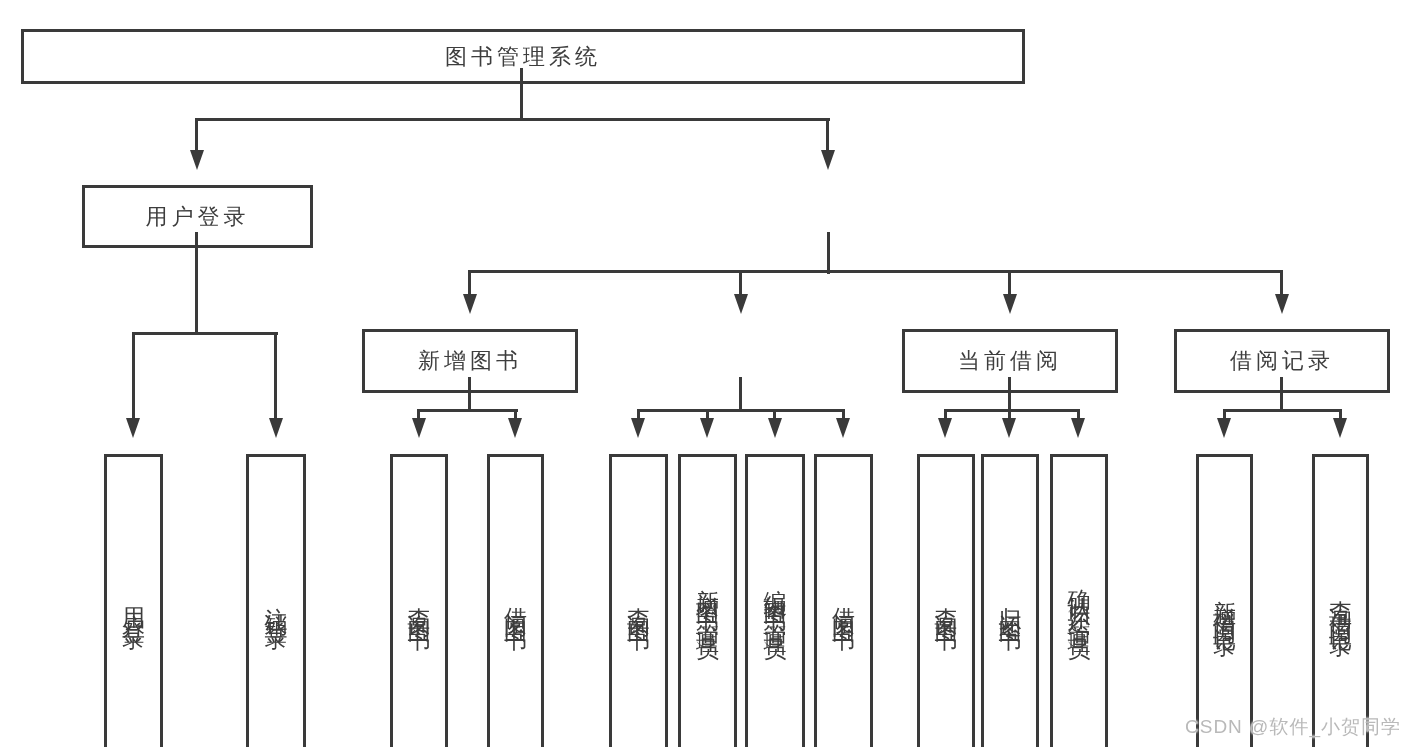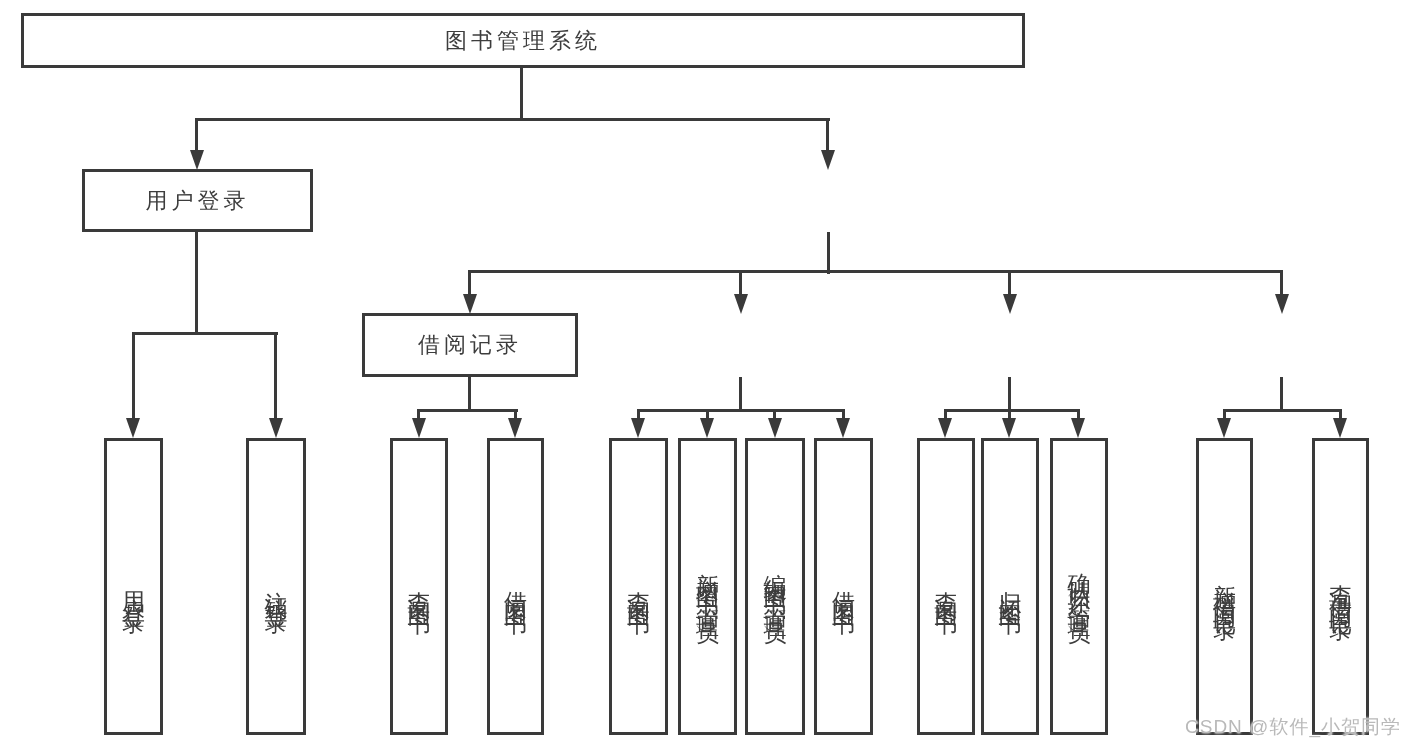--- a/index.html
+++ b/index.html
@@ -11,7 +11,7 @@
   .node {
     position:absolute; box-sizing:border-box; background:#fff;
     border:3px solid var(--ln); color:var(--tx);
-    display:flex; align-items:center; justify-content:center;
+    display:flex; align-items:center; justify-content:center;margin-top:16px;
   }
   .node.hbox { font-size:22px; letter-spacing:4px; white-space:nowrap; }
   .node.leaf {

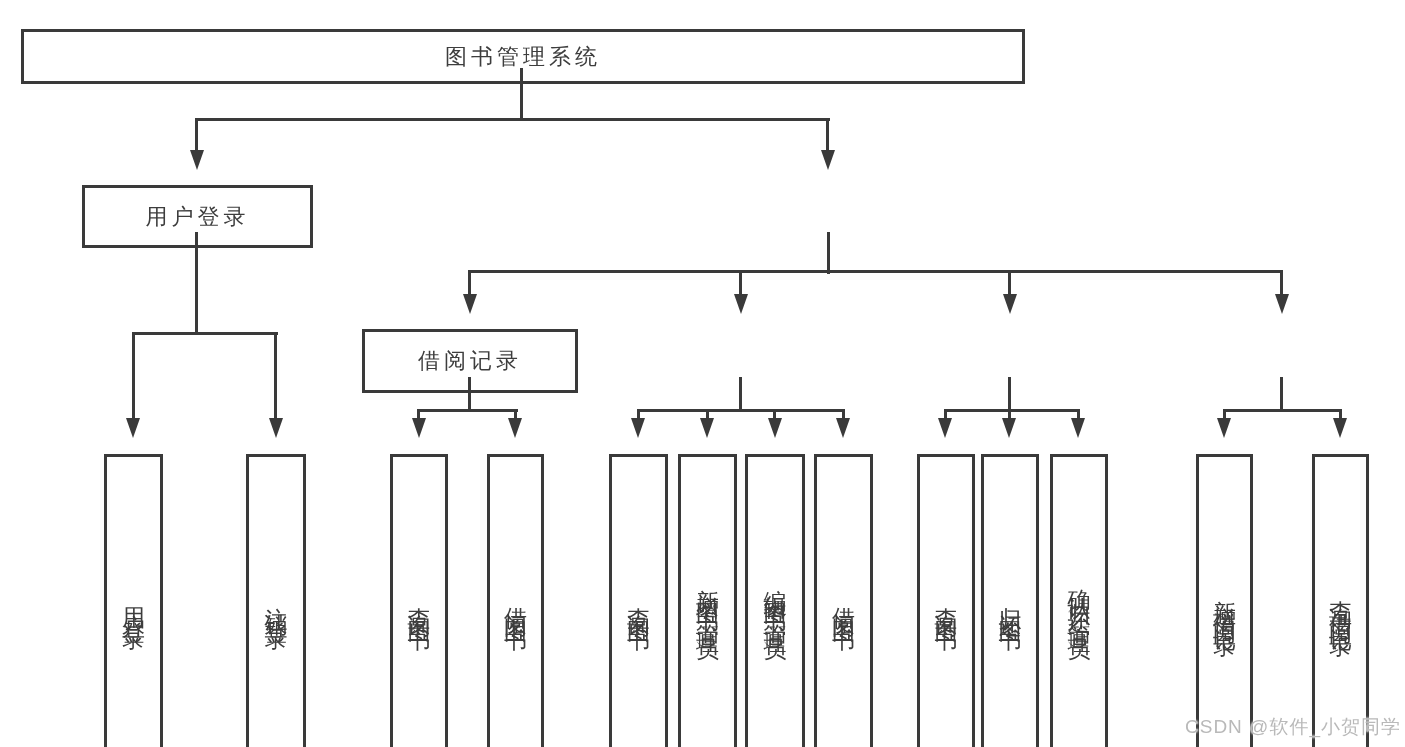--- a/index.html
+++ b/index.html
@@ -71,7 +71,7 @@
   <div class="ah" style="left:1275px;top:294px;"></div>
 
   <div class="node hbox" style="left:362px;top:313px;width:216px;height:64px;">
-    <span>借阅记录</span>
+    <span>新增图书</span>
   </div>
 
   <div class="lv" style="left:468px;top:377px;height:34px;"></div>

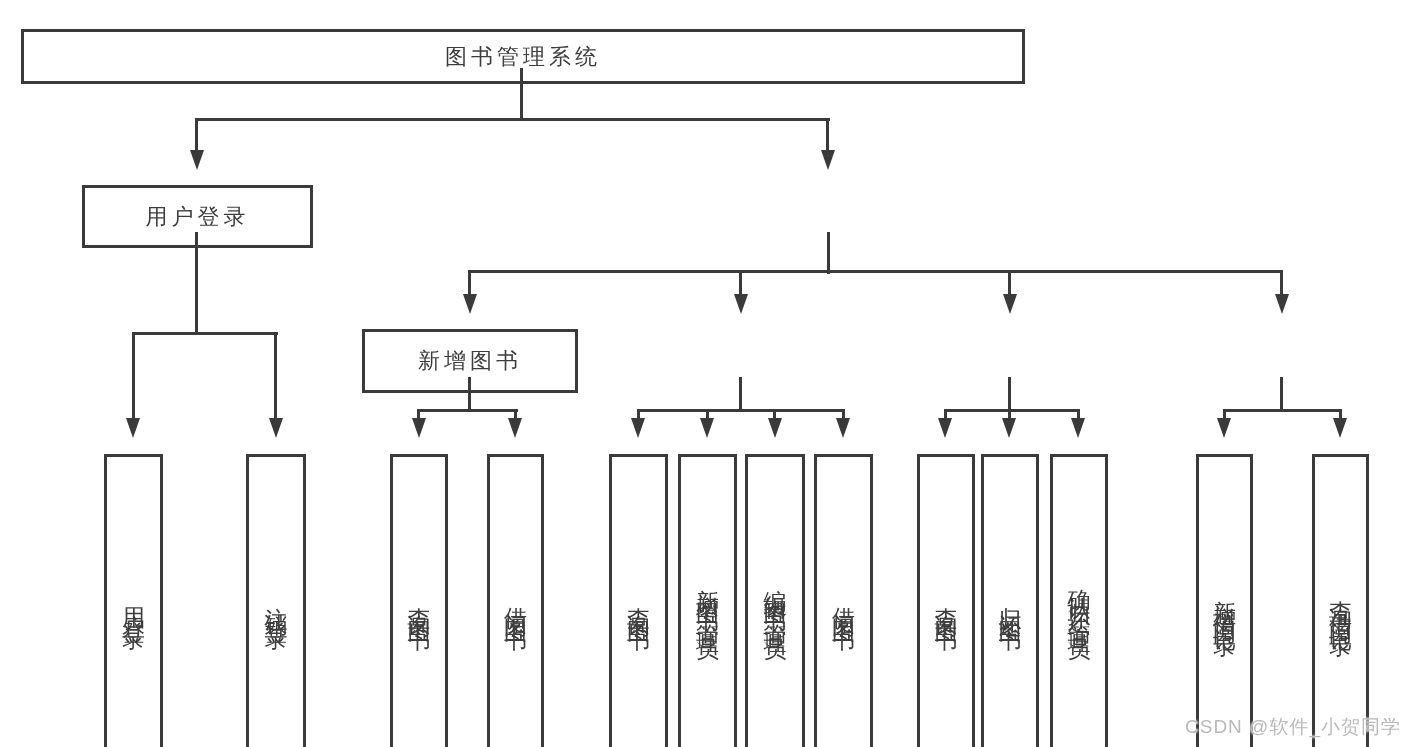--- a/index.html
+++ b/index.html
@@ -72,6 +72,9 @@
 
   <div class="node hbox" style="left:362px;top:313px;width:216px;height:64px;">
     <span>新增图书</span>
+  </div>
+  <div class="node hbox" style="left:902px;top:313px;width:216px;height:64px;">
+    <span>当前借阅</span>
   </div>
 
   <div class="lv" style="left:468px;top:377px;height:34px;"></div>

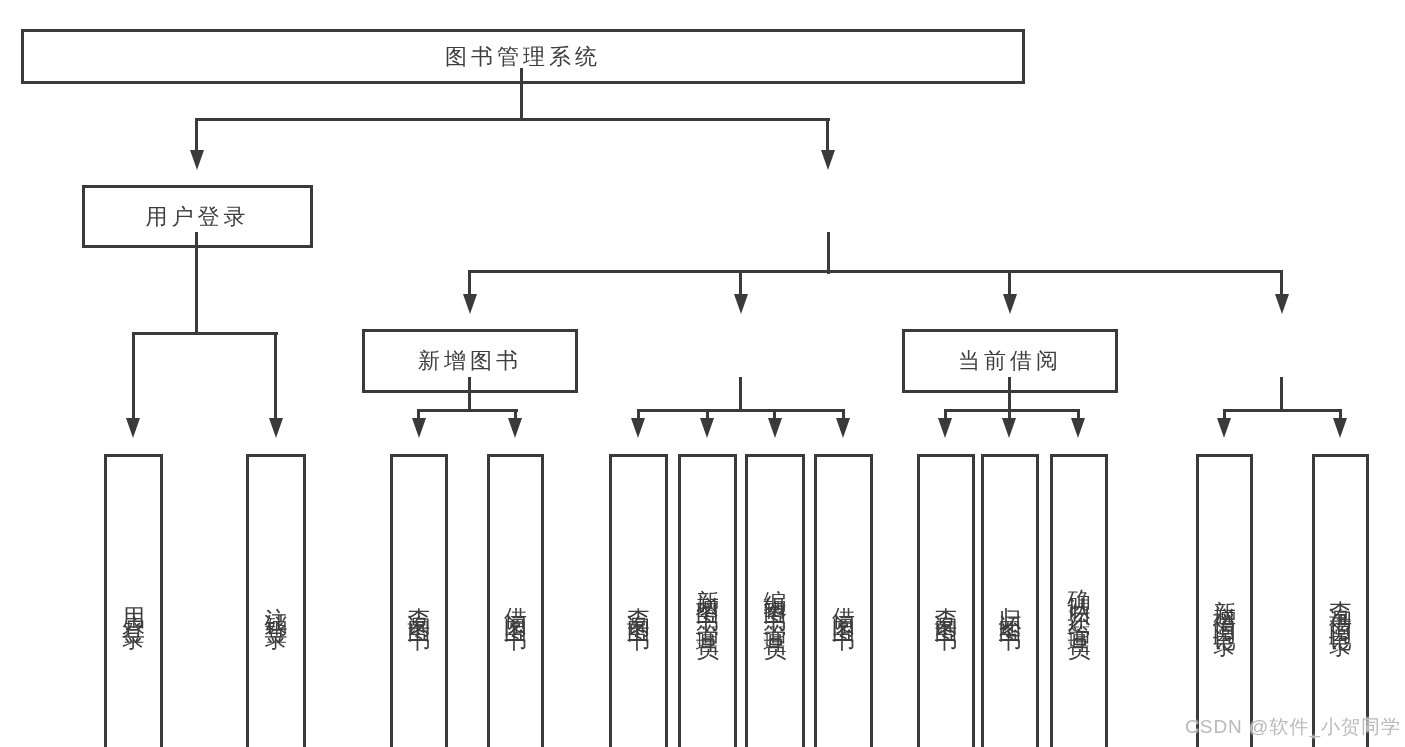--- a/index.html
+++ b/index.html
@@ -75,6 +75,9 @@
   </div>
   <div class="node hbox" style="left:902px;top:313px;width:216px;height:64px;">
     <span>当前借阅</span>
+  </div>
+  <div class="node hbox" style="left:1174px;top:313px;width:216px;height:64px;">
+    <span>借阅记录</span>
   </div>
 
   <div class="lv" style="left:468px;top:377px;height:34px;"></div>

